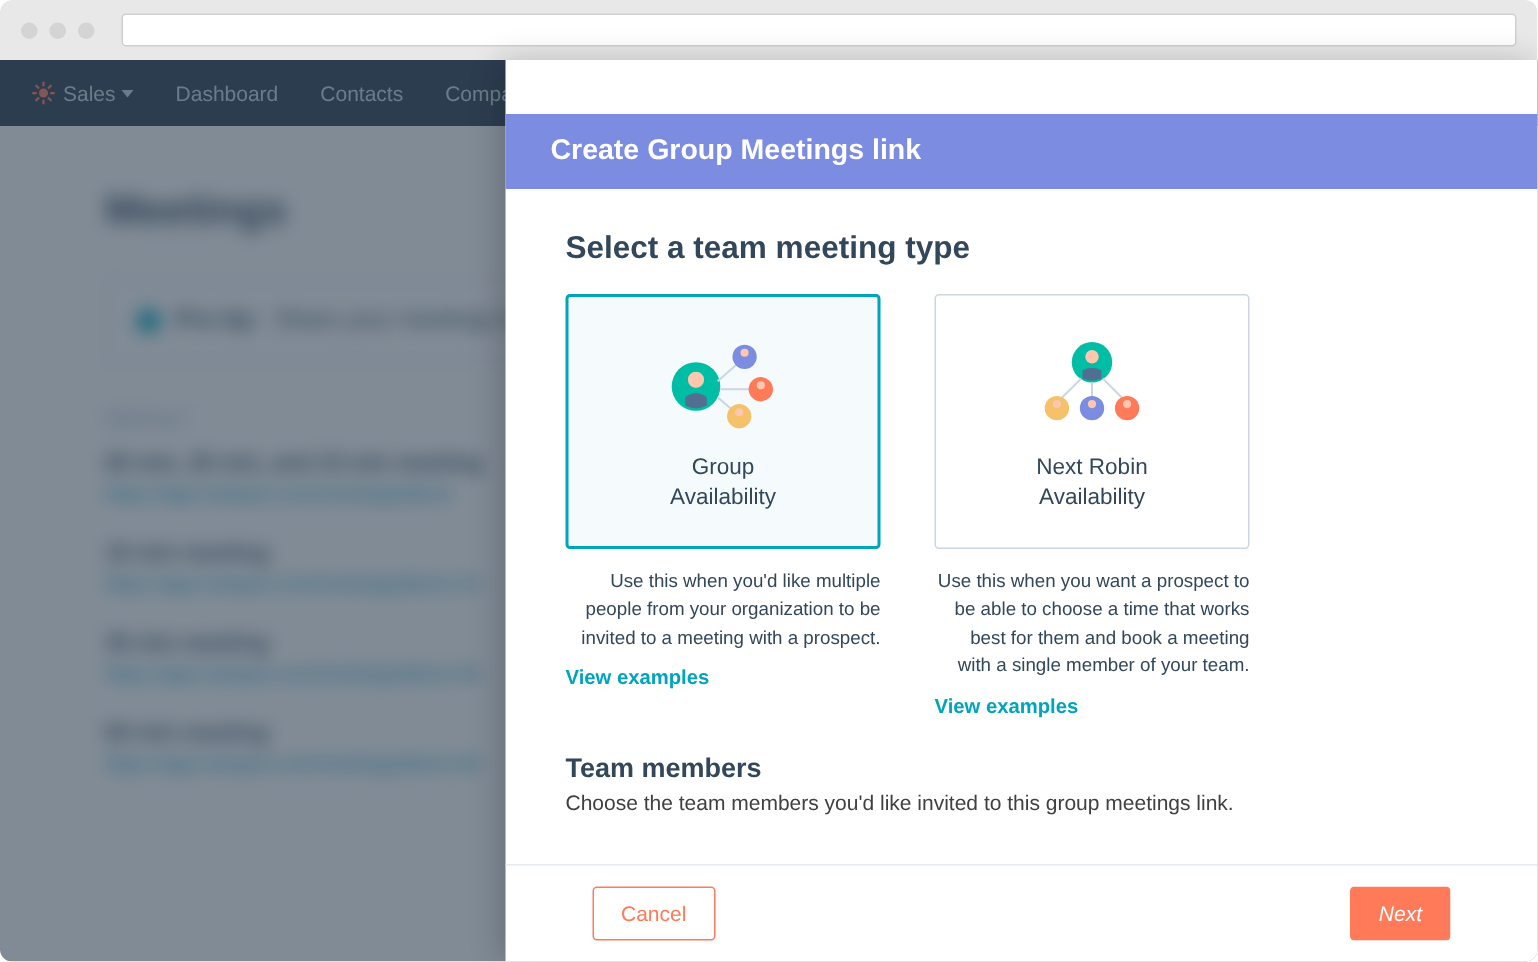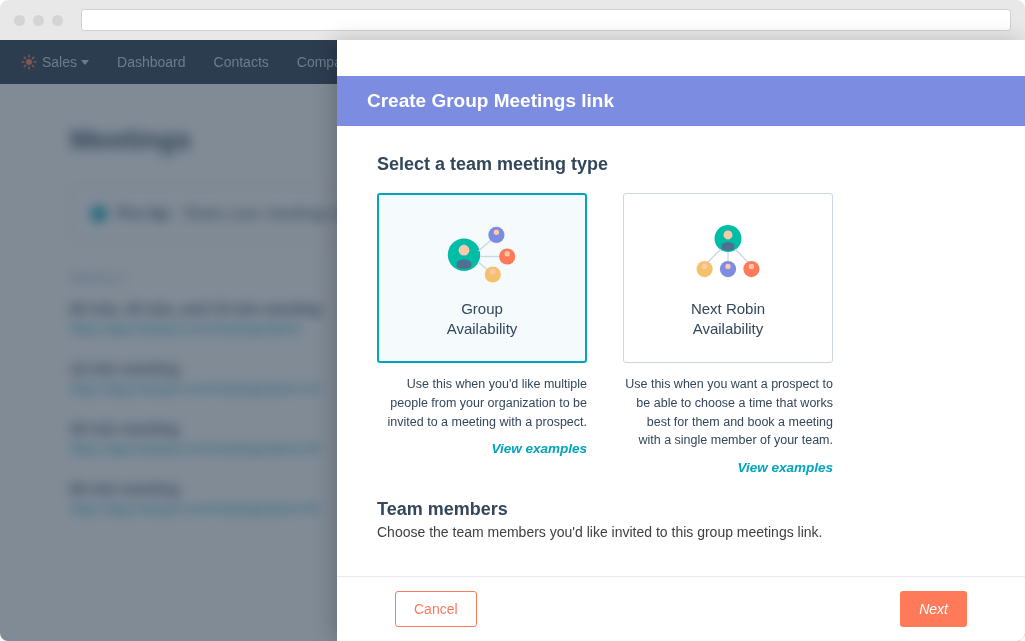--- a/index.html
+++ b/index.html
@@ -33,7 +33,7 @@
 .panel { position: absolute; top: 40px; right: 0; width: 688px; height: 601px; background: #fff; display: flex; flex-direction: column; box-shadow: -4px 0 20px rgba(0,0,0,0.2); }
 .panel-header { background: #7c8ce0; color: #fff; padding: 14px 30px; font-size: 19px; font-weight: 600; margin-top: 36px; }
 .panel-body { flex: 1; overflow: auto; padding: 28px 40px 12px; }
-.panel-body h2 { font-size: 18px; font-weight: 600; color: #33475b; margin-bottom: 18px; }
+.panel-body h2 { font-size: 21px; font-weight: 600; color: #33475b; margin-bottom: 18px; }
 .cards { display: flex; gap: 36px; }
 .card-col { width: 210px; display: flex; flex-direction: column; }
 .card { border: 1px solid #cbd6e2; border-radius: 3px; height: 170px; display: flex; flex-direction: column; align-items: center; justify-content: center; padding: 16px; cursor: pointer; }

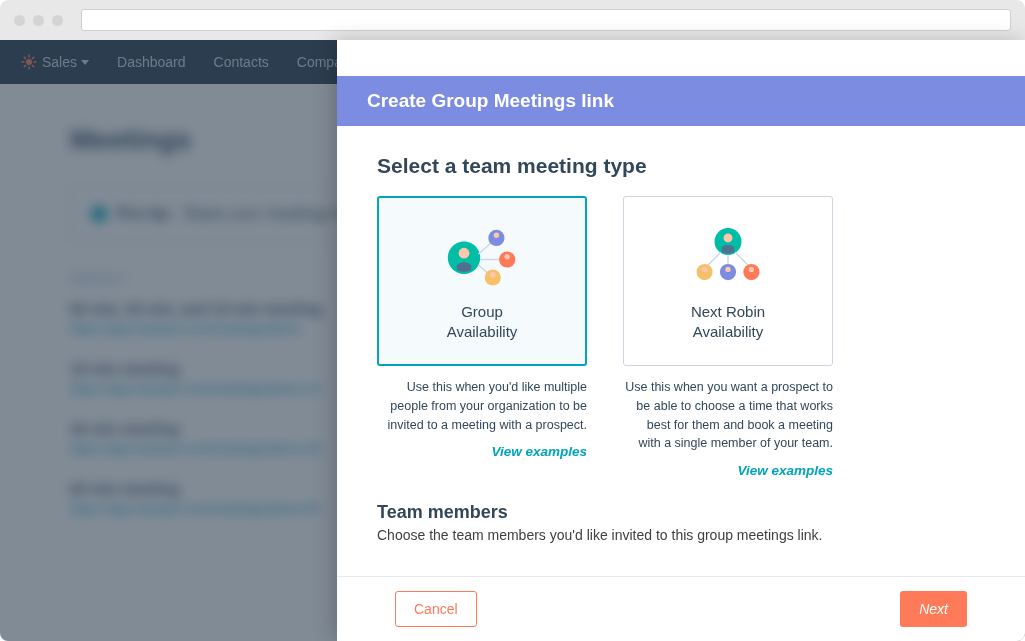--- a/index.html
+++ b/index.html
@@ -41,7 +41,7 @@
 .card-illustration { width: 90px; height: 70px; margin-bottom: 12px; }
 .card-title { text-align: center; font-size: 15px; color: #33475b; line-height: 1.35; }
 .card-desc { font-size: 12.5px; color: #33475b; text-align: right; margin-top: 12px; line-height: 1.5; }
-.view-link { color: #00a4bd; font-size: 13.5px; font-weight: 600; text-align: right; margin-top: 10px; cursor: pointer; font-style: italic; }
+.view-link { color: #00a4bd; font-size: 13.5px; font-weight: 600; text-align: left; margin-top: 10px; cursor: pointer; }
 
 .section { margin-top: 24px; }
 .section h2 { font-size: 18px; font-weight: 600; color: #33475b; margin-bottom: 4px; }

